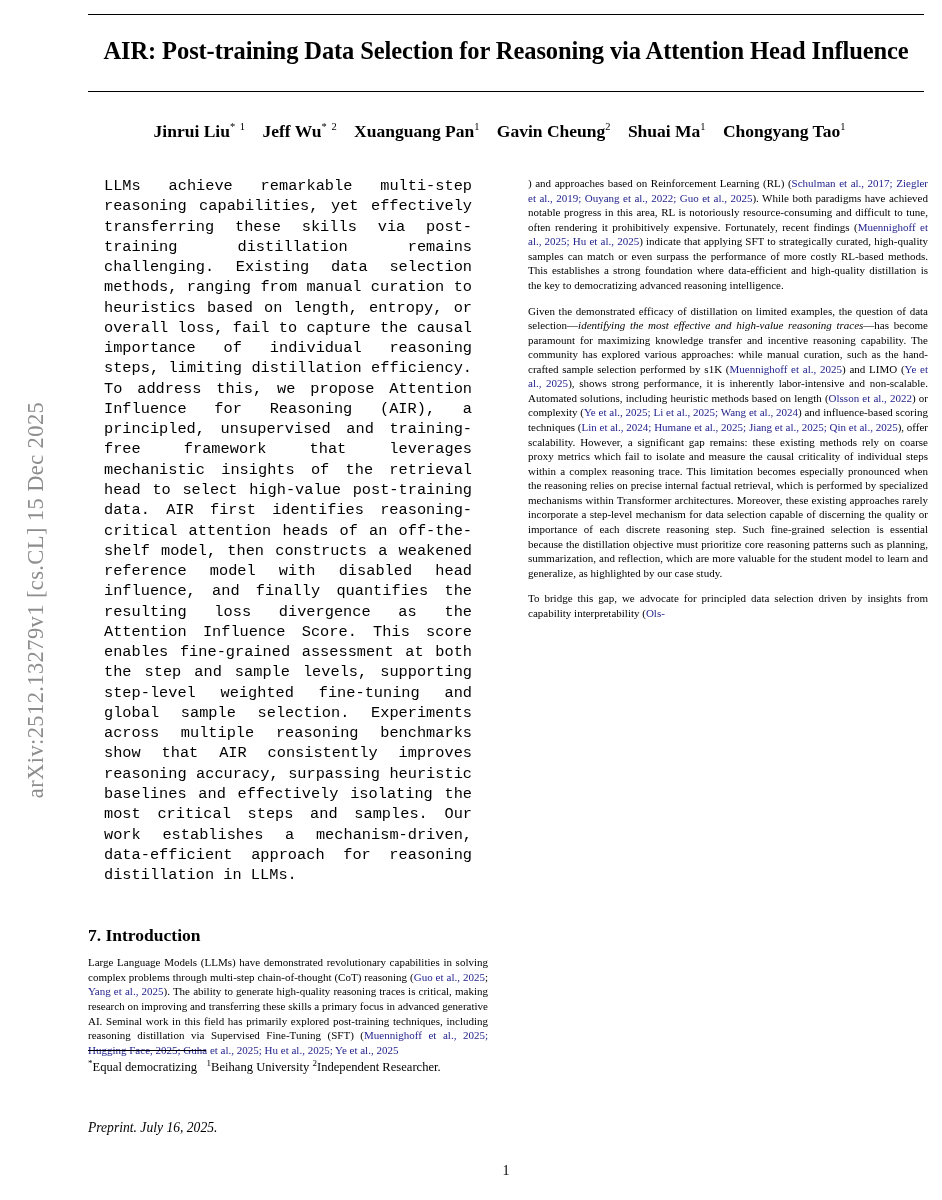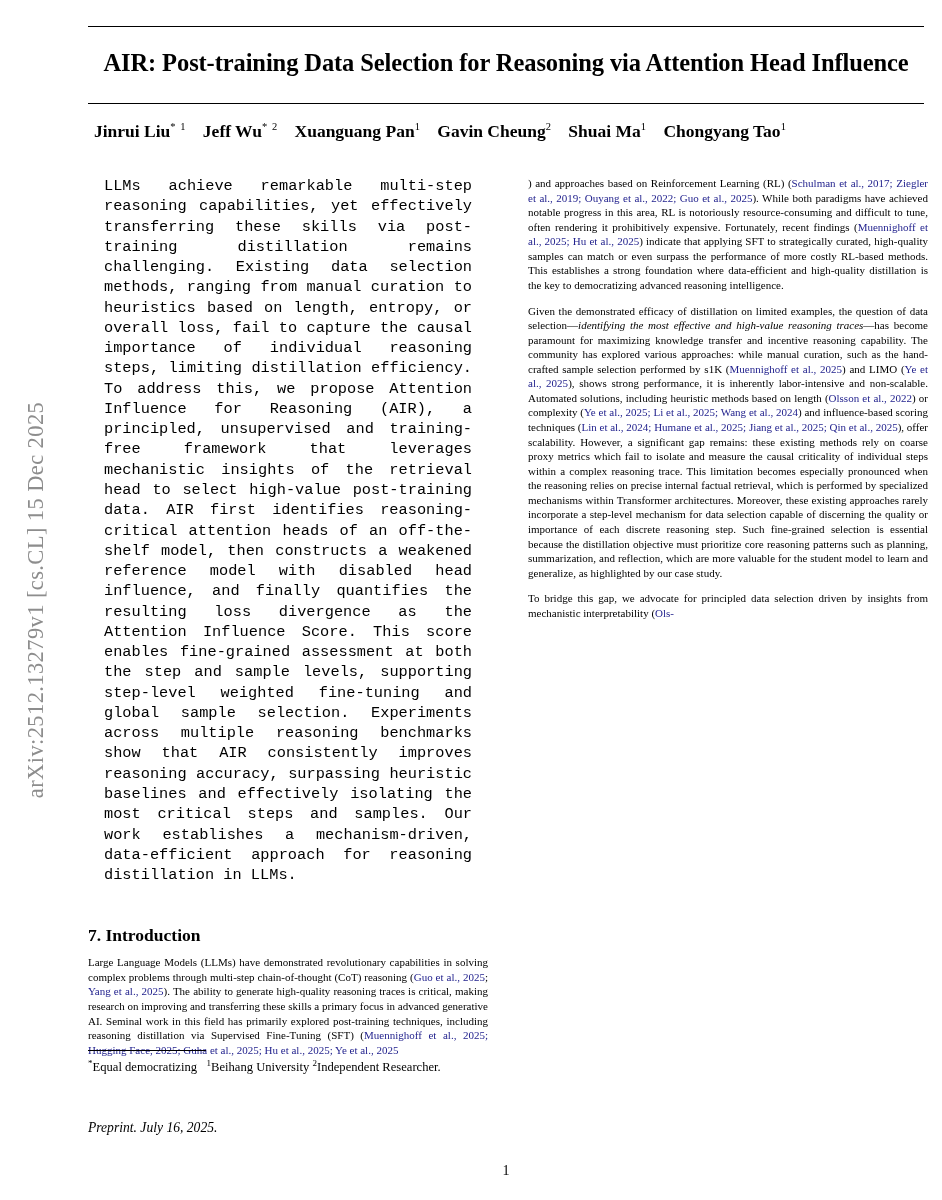--- a/index.html
+++ b/index.html
@@ -50,7 +50,7 @@
   #title-block {
     position: absolute;
     left: 18px;
-    top: 26px;
+    top: 14px;
     width: 836px;
   }
   .rule-top {

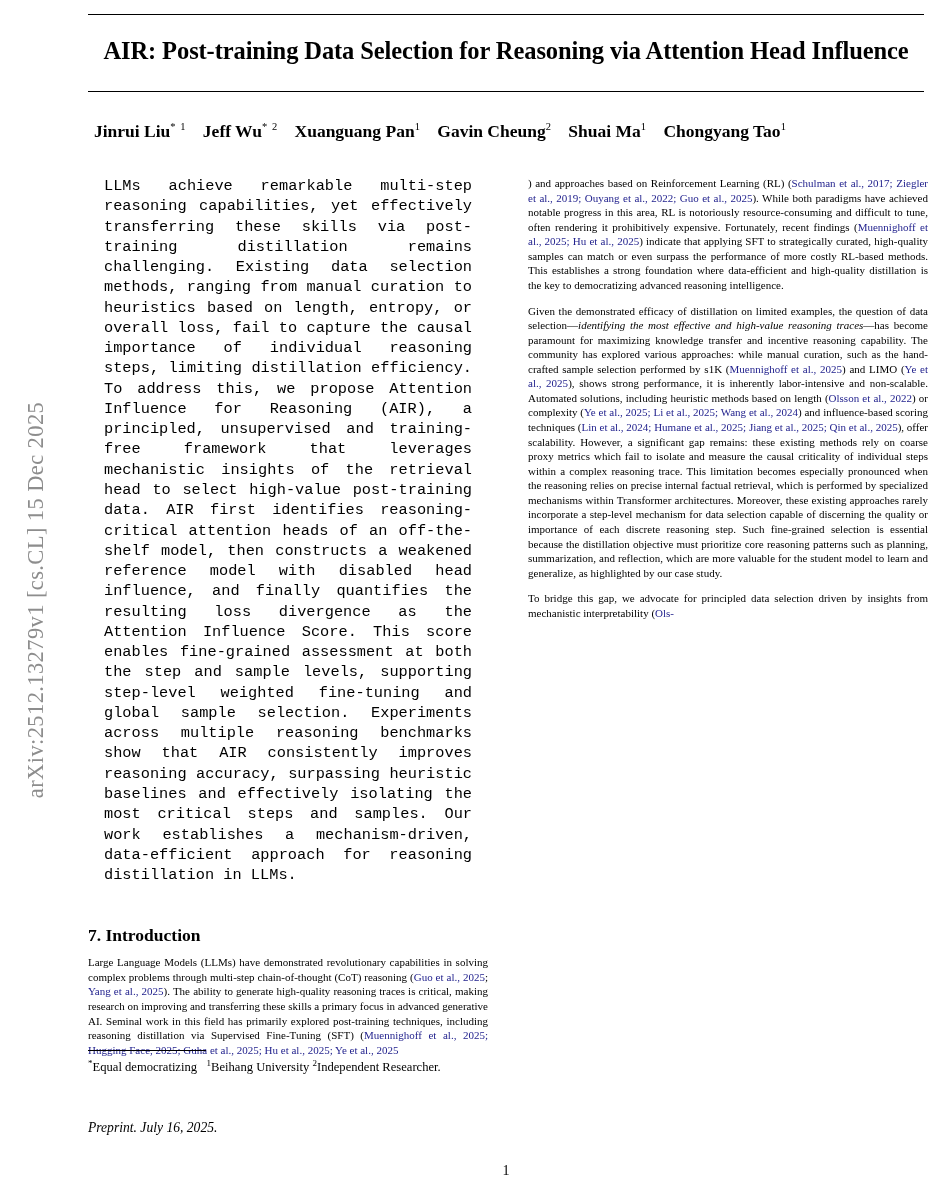--- a/index.html
+++ b/index.html
@@ -72,9 +72,10 @@
   
   #author-line {
     position: absolute;
-    left: 18px;
+    left: 12px;
     top: 121px;
     width: 836px;
+    text-align: center;
     font-size: 17.5px;
     font-weight: bold;
     white-space: nowrap;

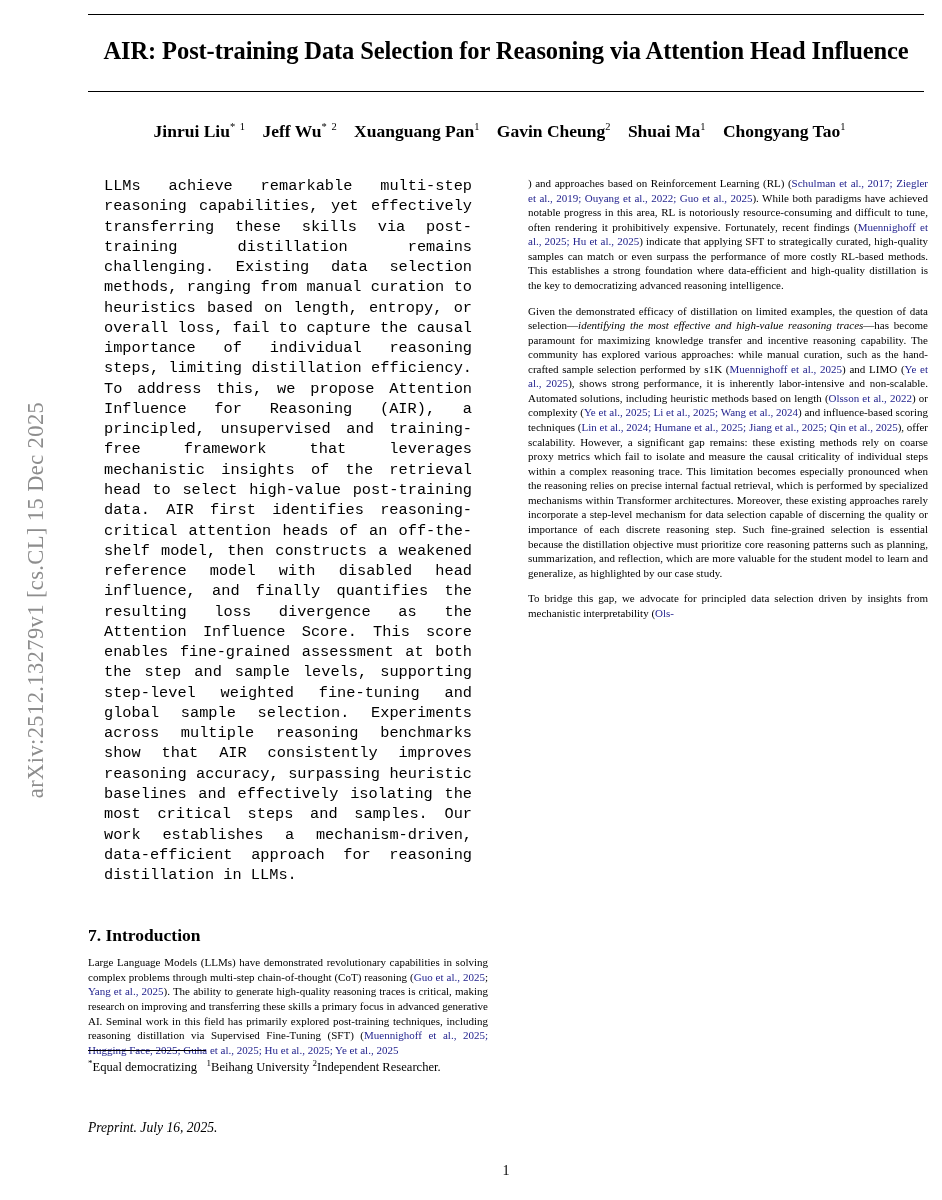--- a/index.html
+++ b/index.html
@@ -220,7 +220,7 @@
 
       <p class="body-text"><span>Given the demonstrated efficacy of distillation on limited examples, the question of data selection—</span><span class="em">identifying the most effective and high-value reasoning traces</span><span>—has become paramount for maximizing knowledge transfer and incentive reasoning capability. The community has explored various approaches: while manual curation, such as the hand-crafted sample selection performed by s1K (</span><span class="cite">Muennighoff et al., 2025</span><span>) and LIMO (</span><span class="cite">Ye et al., 2025</span><span>), shows strong performance, it is inherently labor-intensive and non-scalable. Automated solutions, including heuristic methods based on length (</span><span class="cite">Olsson et al., 2022</span><span>) or complexity (</span><span class="cite">Ye et al., 2025; Li et al., 2025; Wang et al., 2024</span><span>) and influence-based scoring techniques (</span><span class="cite">Lin et al., 2024; Humane et al., 2025; Jiang et al., 2025; Qin et al., 2025</span><span>), offer scalability. However, a significant gap remains: these existing methods rely on coarse proxy metrics which fail to isolate and measure the causal criticality of individual steps within a complex reasoning trace. This limitation becomes especially pronounced when the reasoning relies on precise internal factual retrieval, which is performed by specialized mechanisms within Transformer architectures. Moreover, these existing approaches rarely incorporate a step-level mechanism for data selection capable of discerning the quality or importance of each discrete reasoning step. Such fine-grained selection is essential because the distillation objective must prioritize core reasoning patterns such as planning, summarization, and reflection, which are more valuable for the student model to learn and generalize, as highlighted by our case study.</span></p>
 
-      <p class="body-text"><span>To bridge this gap, we advocate for principled data selection driven by insights from mechanistic interpretability (</span><span class="cite">Ols-</span></p>
+      <p class="body-text"><span>To bridge this gap, we advocate for principled data selection driven by insights from capability interpretability (</span><span class="cite">Ols-</span></p>
 
     </div>
   </div>

